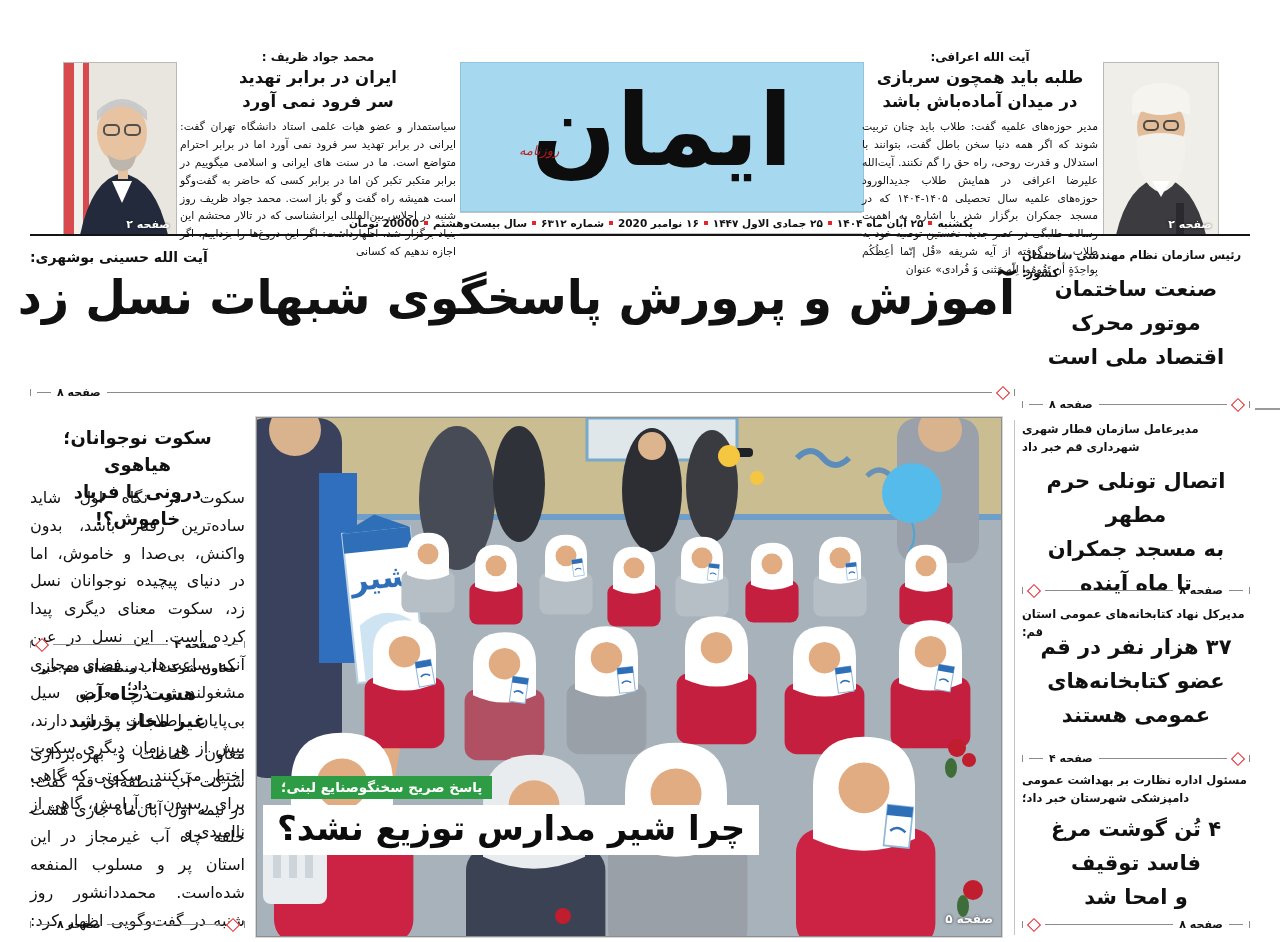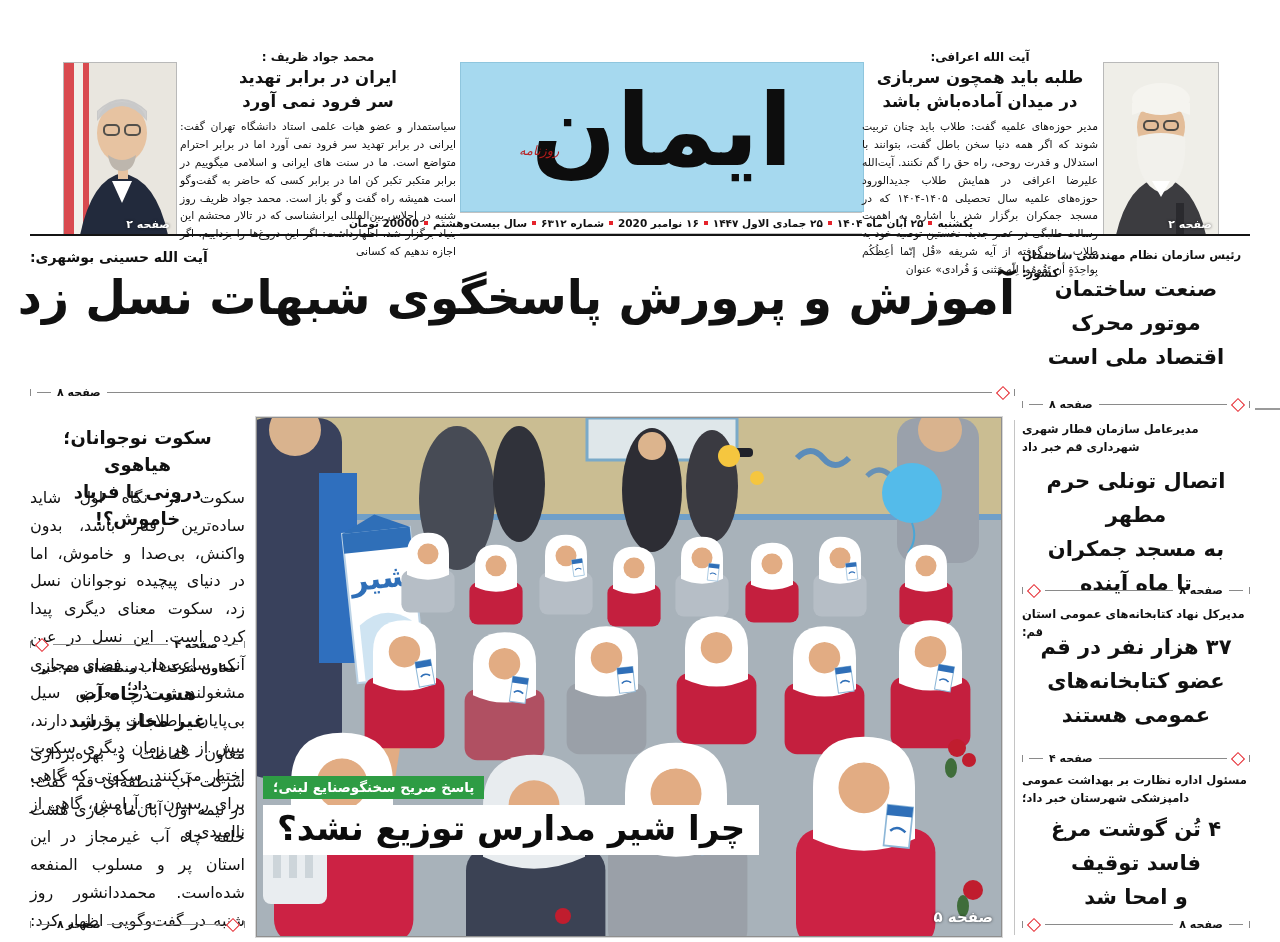--- a/index.html
+++ b/index.html
@@ -330,7 +330,7 @@
       <rect x="48" y="408" width="8" height="52" fill="#cdd5da"></rect>
     </svg>
 
-    <div class="photo-badge" style="left:6px;top:358px;">پاسخ صریح سخنگوصنایع لبنی؛</div>
+    <div class="photo-badge" style="left:14px;top:358px;">پاسخ صریح سخنگوصنایع لبنی؛</div>
     <div class="photo-banner" style="left:6px;top:387px;">چرا شیر مدارس توزیع نشد؟</div>
     <div class="photo-pagenum" style="right:8px;bottom:10px;">صفحه ۵</div>
   </div>

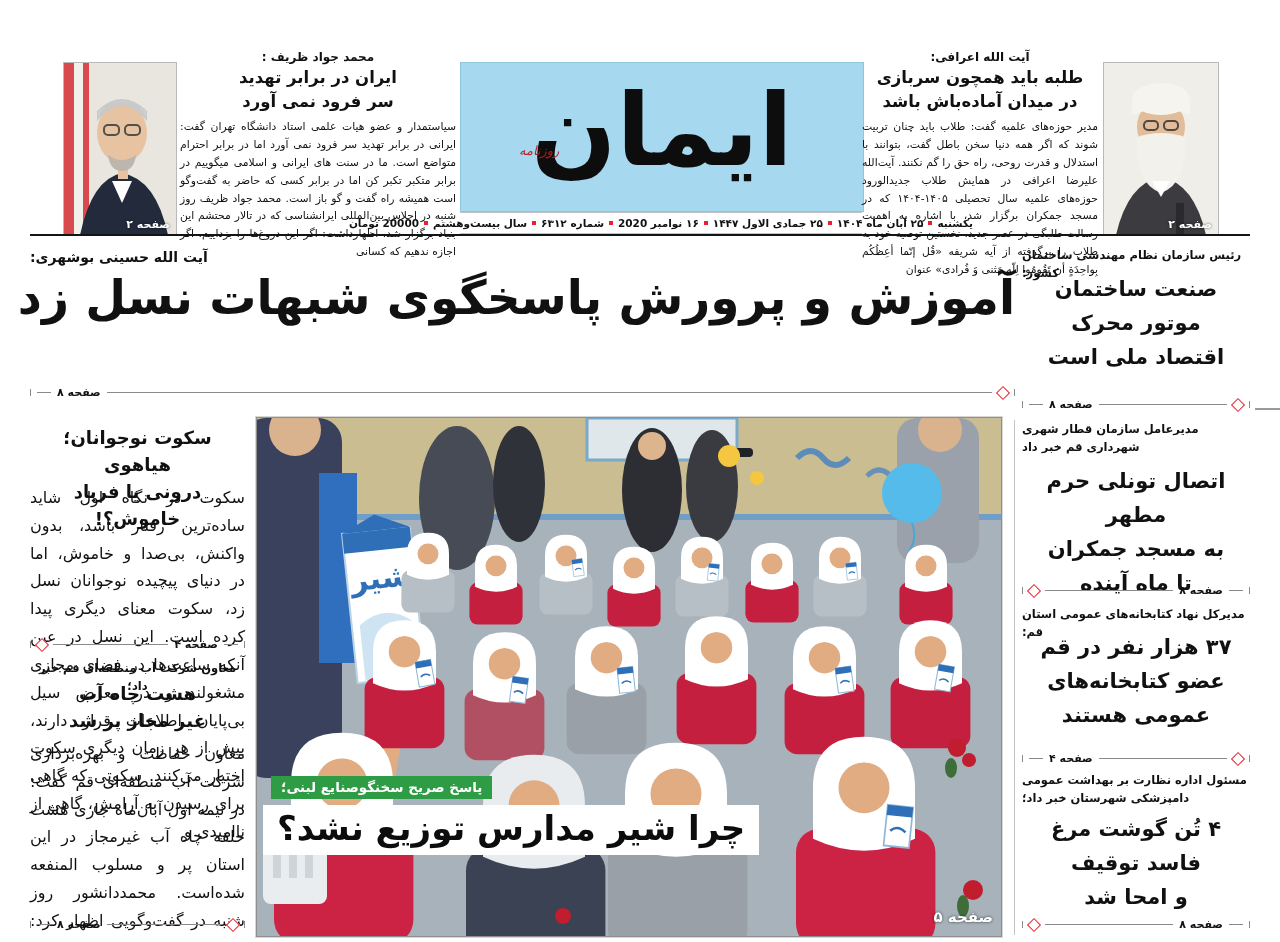--- a/index.html
+++ b/index.html
@@ -60,7 +60,7 @@
                padding:3px 10px 4px;white-space:nowrap;}
   .photo-banner{position:absolute;background:#ffffff;color:#0c0c0c;font-size:34px;font-weight:900;
                 padding:4px 14px 7px;white-space:nowrap;line-height:1.15;}
-  .photo-pagenum{position:absolute;color:#fff;font-size:15px;font-weight:bold;
+  .photo-pagenum{position:absolute;color:#fff;font-size:12px;font-weight:bold;
                  text-shadow:0 0 3px rgba(0,0,0,.7);}
 </style>
 </head>

